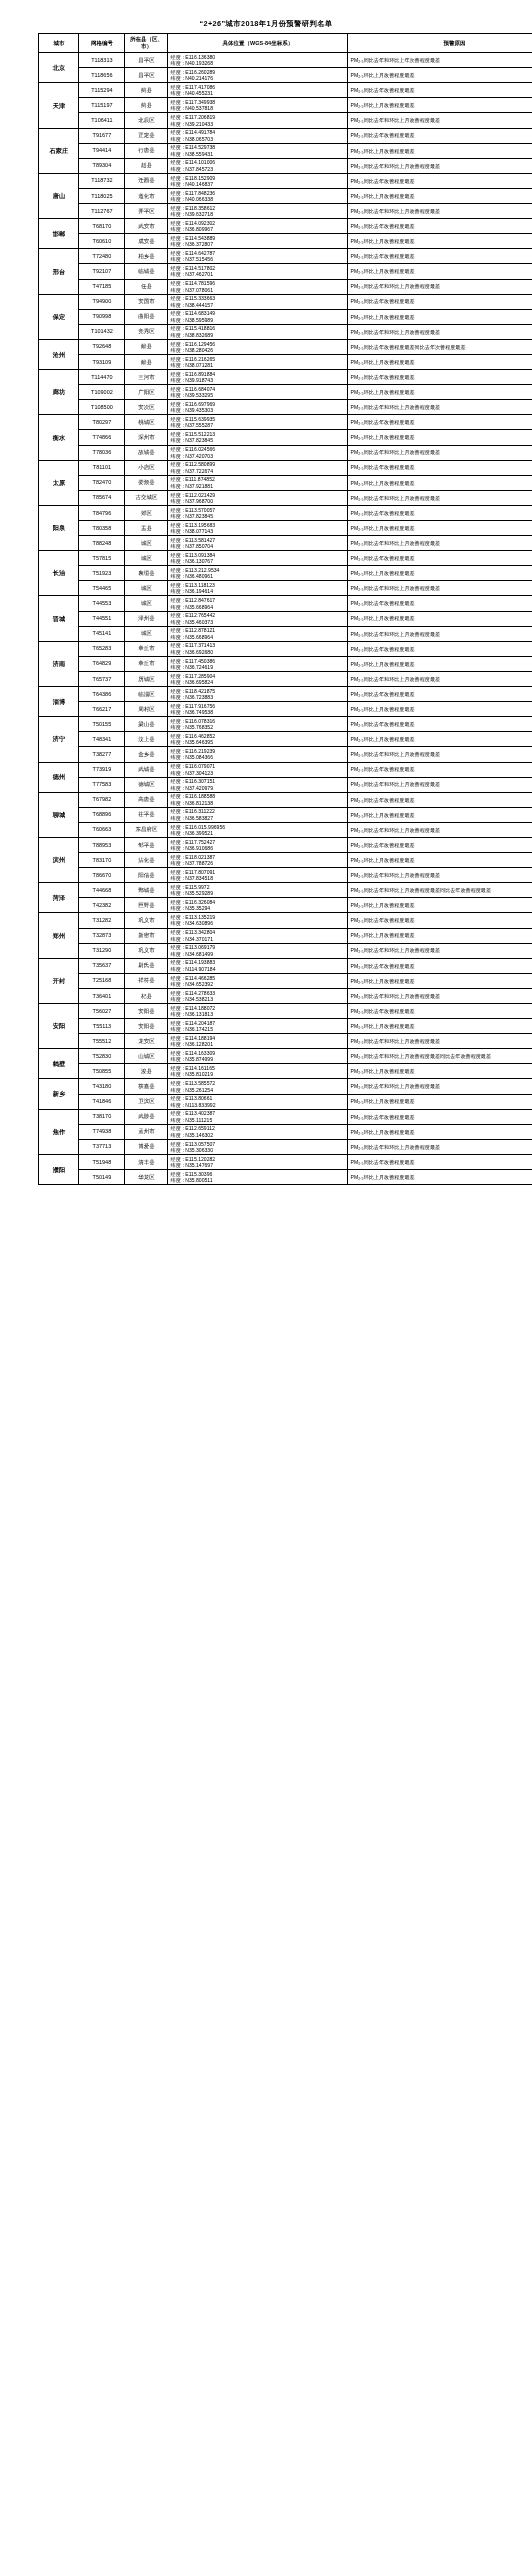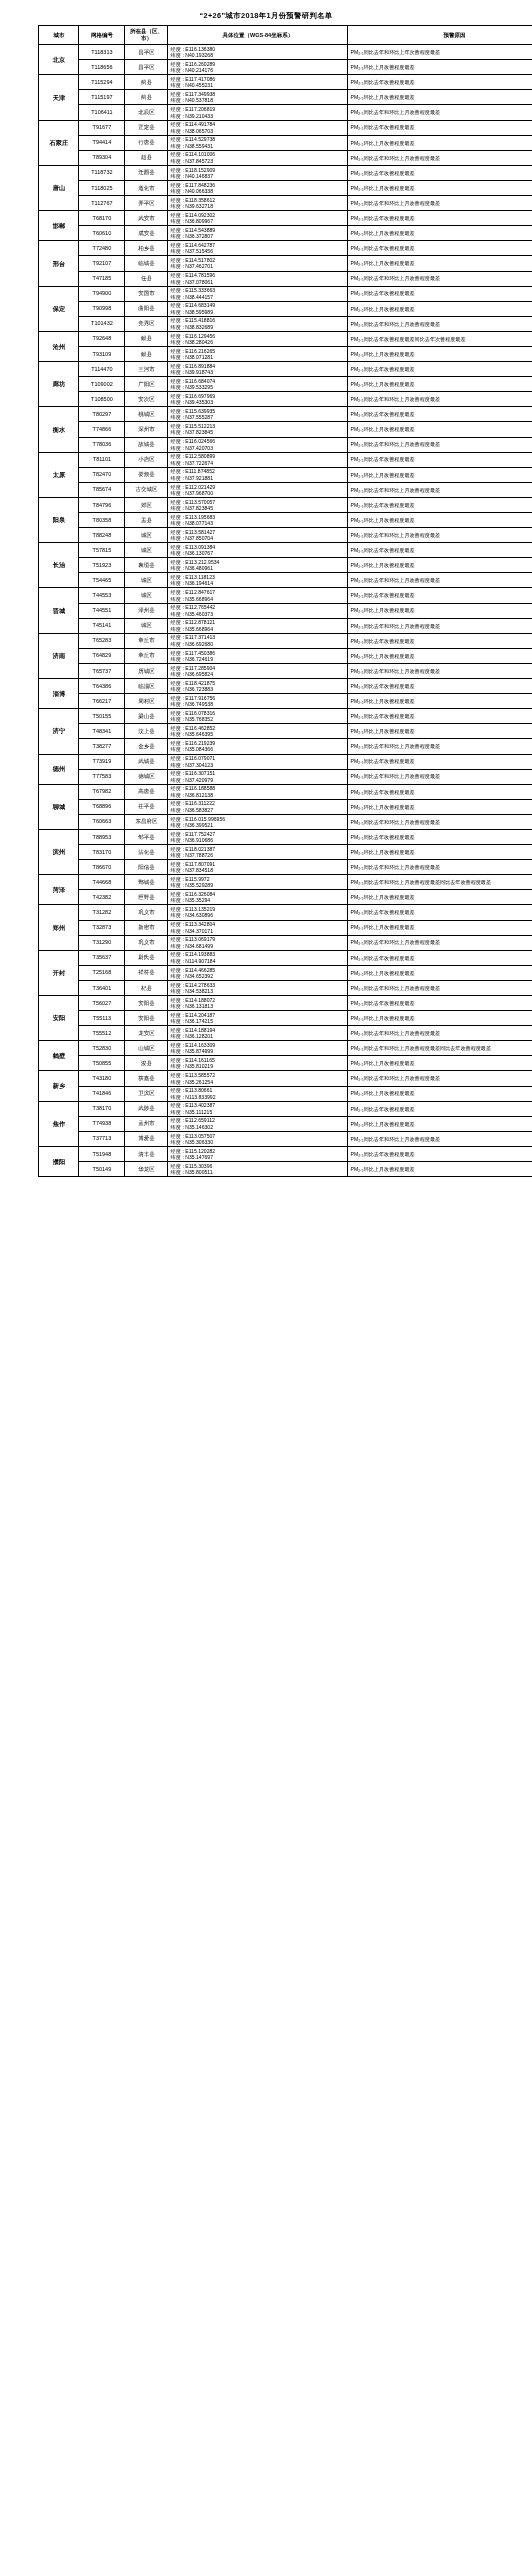--- a/index.html
+++ b/index.html
@@ -4,7 +4,7 @@
 <style>
   html,body{margin:0;padding:0;background:#ffffff;}
   body{font-family:"Liberation Sans","DejaVu Sans",sans-serif;}
-  .page{width:467px;margin:4px auto;padding:4.4px 5.9px 14.7px 5.9px;box-sizing:border-box;}
+  .page{width:467px;margin:12px auto;padding:4.4px 5.9px 14.7px 5.9px;box-sizing:border-box;}
   .doc-title{text-align:center;font-size:7.3px;font-weight:bold;color:#000;margin:2.9px 0 3.7px 0;letter-spacing:0.4px;}
   table{border-collapse:collapse;width:521px;margin:0 auto;table-layout:fixed;}
   col.c-city{width:40px;}

